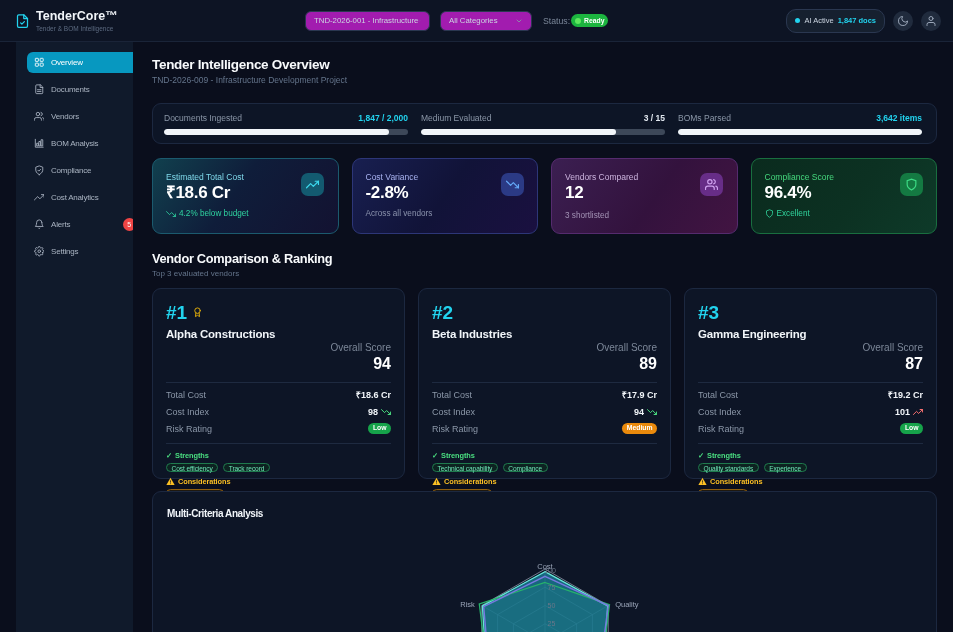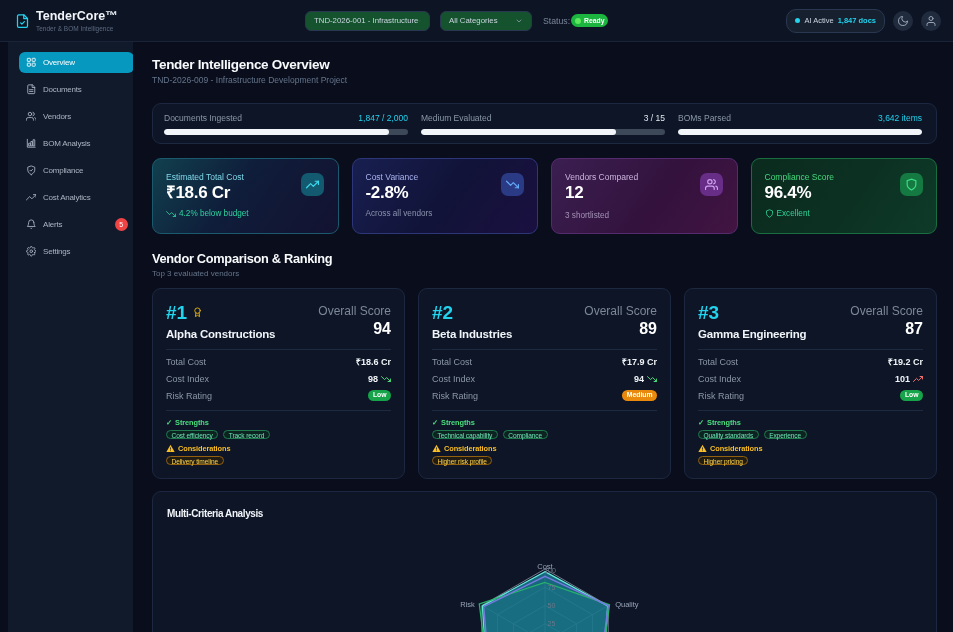--- a/index.html
+++ b/index.html
@@ -9,7 +9,7 @@
 .logo-icon { width:15px; height:18px; }
 .logo-title { font-size:12.5px; font-weight:bold; color:#f1f5f9; line-height:1.15; }
 .logo-sub { font-size:6.5px; color:#5c6a80; margin-top:1px; }
-.select { background:#14532d; border:1px solid #2a3750; border-radius:6px; height:20px; display:flex; align-items:center; justify-content:space-between; padding:0 8px; font-size:7.8px; color:#cbd5e1; margin-right:10px; white-space:nowrap; }
+.select { background:#a21caf; border:1px solid #2a3750; border-radius:6px; height:20px; display:flex; align-items:center; justify-content:space-between; padding:0 8px; font-size:7.8px; color:#cbd5e1; margin-right:10px; white-space:nowrap; }
 .status-lbl { font-size:8.7px; color:#7a8698; margin:0 1px 0 1px; }
 .ready-pill { background:#1cb53f; color:#fff; font-size:6.8px; font-weight:bold; border-radius:7px; height:13px; padding:0 4px 0 4px; display:flex; align-items:center; gap:3px; }
 .ready-dot { width:6px; height:6px; border-radius:50%; background:#5ee85e; }

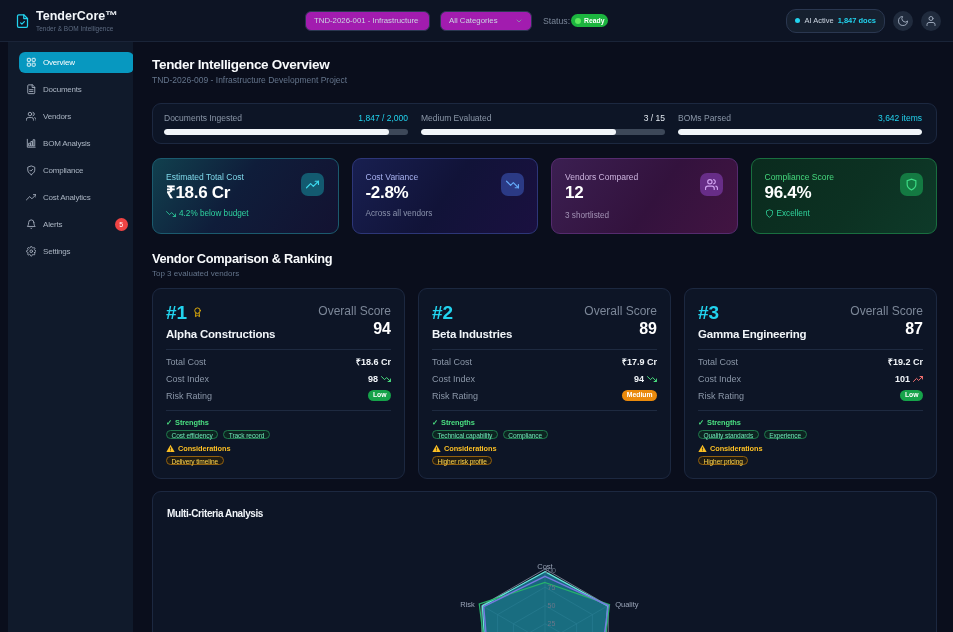--- a/index.html
+++ b/index.html
@@ -17,7 +17,7 @@
 .ai-pill { background:#16202f; border:1px solid #2a3750; border-radius:10px; height:24px; display:flex; align-items:center; gap:4px; padding:0 8px; font-size:7.5px; }
 .ai-dot { width:5px; height:5px; border-radius:50%; background:#22d3ee; }
 .circle-btn { width:20px; height:20px; border-radius:50%; background:#202b3d; display:flex; align-items:center; justify-content:center; color:#9aa6b8; }
-.sidebar { position:absolute; top:42px; left:8px; width:133px; height:590px; background:#101a2b; border-right:1px solid #1c2840; padding-top:10px; }
+.sidebar { position:absolute; top:42px; left:16px; width:133px; height:590px; background:#101a2b; border-right:1px solid #1c2840; padding-top:10px; }
 .nav-item + .nav-item { margin-top:6px; }
 .nav-item { display:flex; align-items:center; gap:7px; height:21px; margin:0 6px 0 11px; padding:0 6.5px; border-radius:6px; font-size:8px; letter-spacing:-0.2px; color:#aab4c2; }
 .nav-item.active { background:#0798c0; color:#fff; }

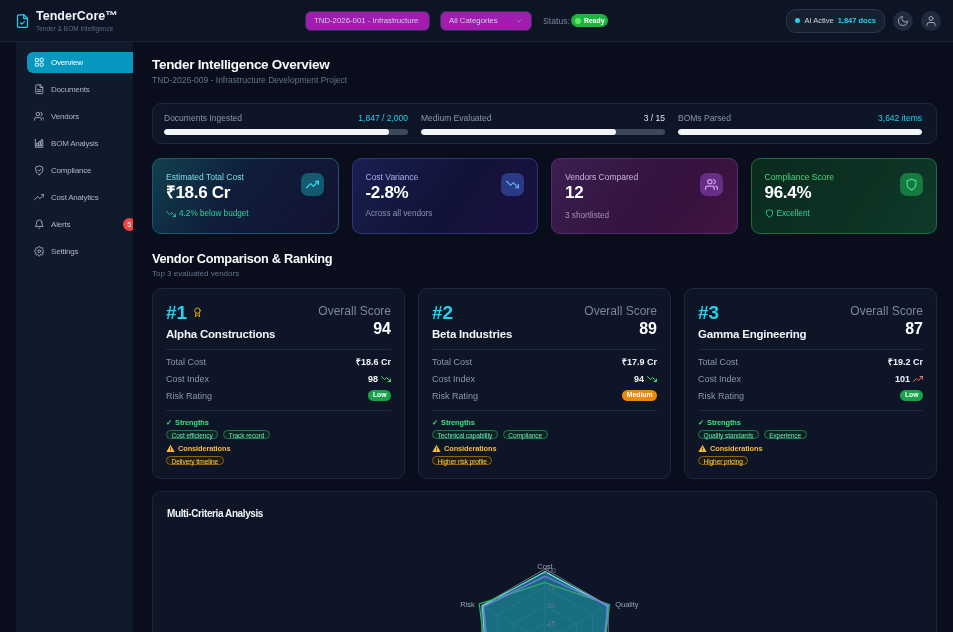--- a/index.html
+++ b/index.html
@@ -30,7 +30,7 @@
 .pcol { flex:1; }
 .prow { display:flex; justify-content:space-between; font-size:8.5px; margin-bottom:6px; }
 .prow .lab { color:#8b97a8; }
-.prow .val { color:#22d3ee; font-weight:normal; }
+.prow .val { color:#22d3ee; font-weight:bold; }
 .prow .val.white { color:#e2e8f0; }
 .ptrack { height:6px; background:#3d4859; border-radius:3px; overflow:hidden; }
 .pfill { height:6px; background:#f1f5f9; border-radius:3px; }

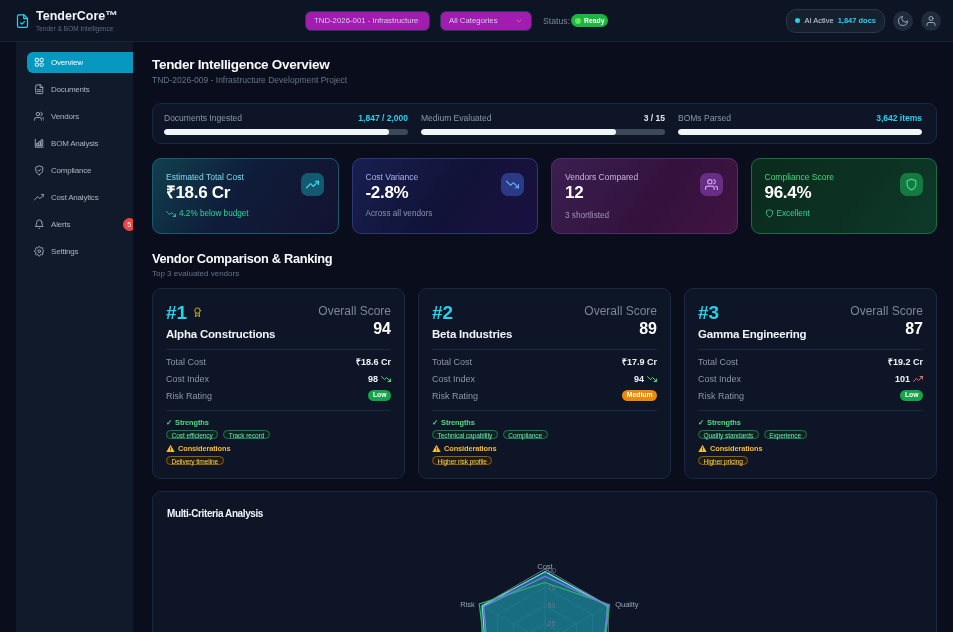--- a/index.html
+++ b/index.html
@@ -63,7 +63,7 @@
 .vtop { display:flex; justify-content:space-between; }
 .rank { font-size:19px; font-weight:bold; color:#22d3ee; display:flex; align-items:center; gap:5px; line-height:1; padding-top:2px; }
 .oscore { text-align:right; padding-top:3px; }
-.oscore .osl { font-size:12px; color:#7c8798; }
+.oscore .osl { font-size:10px; color:#7c8798;margin-top:38px; }
 .oscore .osv { font-size:16px; font-weight:bold; color:#fff; margin-top:2px; }
 .vname { font-size:11.5px; font-weight:bold; color:#f1f5f9; margin-top:6px; letter-spacing:-0.2px; }
 .vdivider { border-top:1px solid #1e2a40; }

